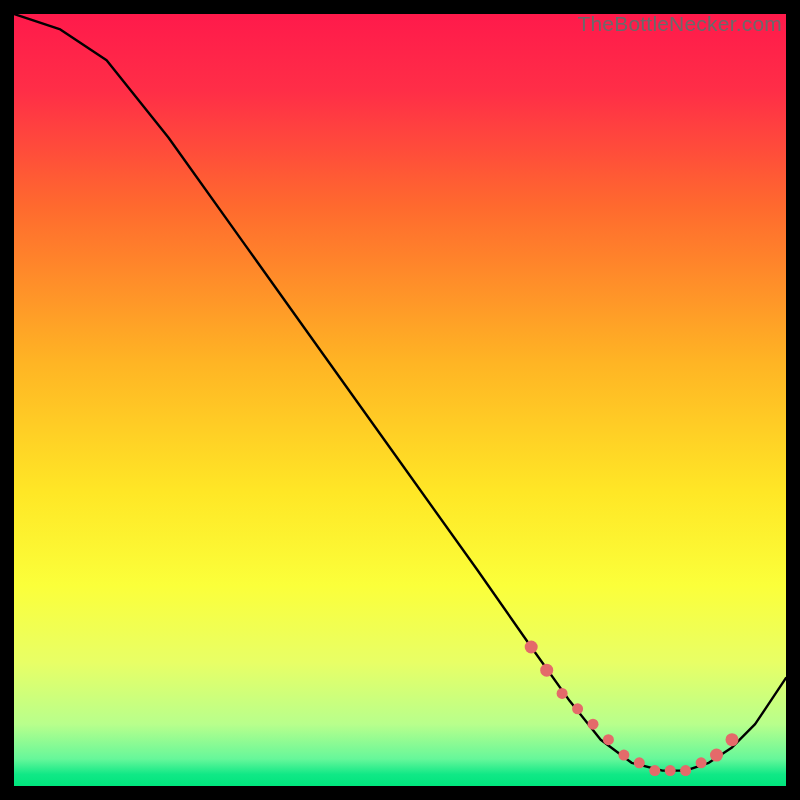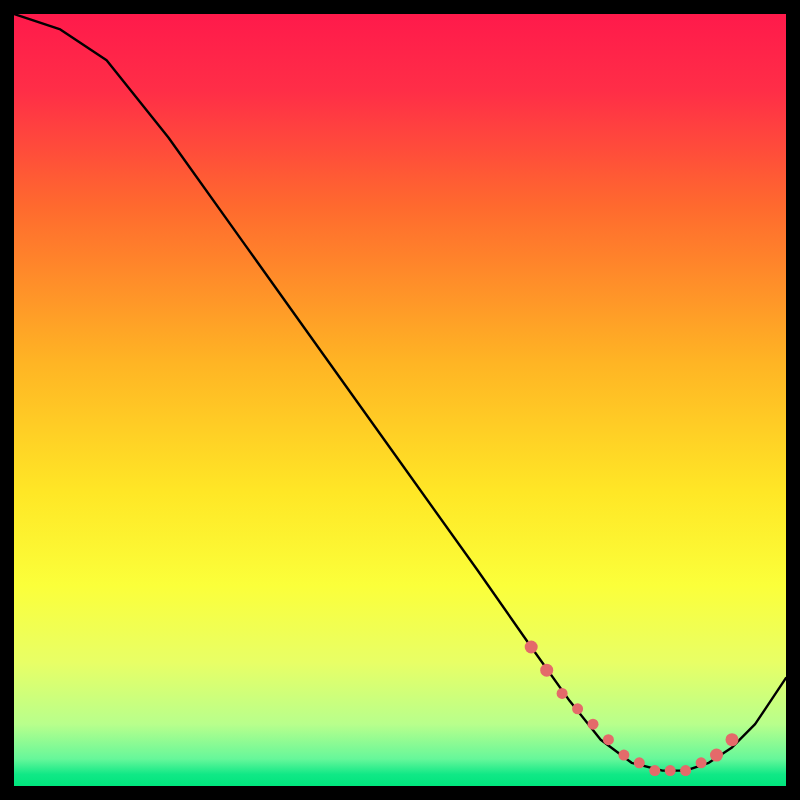--- a/index.html
+++ b/index.html
@@ -76,6 +76,7 @@
         <circle cx="718.0" cy="725.7" r="6.5" fill="#e46a6a"></circle>
       </g>
   </svg>
+  <div class="watermark">TheBottleNecker.com</div>
 </div>
 
 </body></html>

